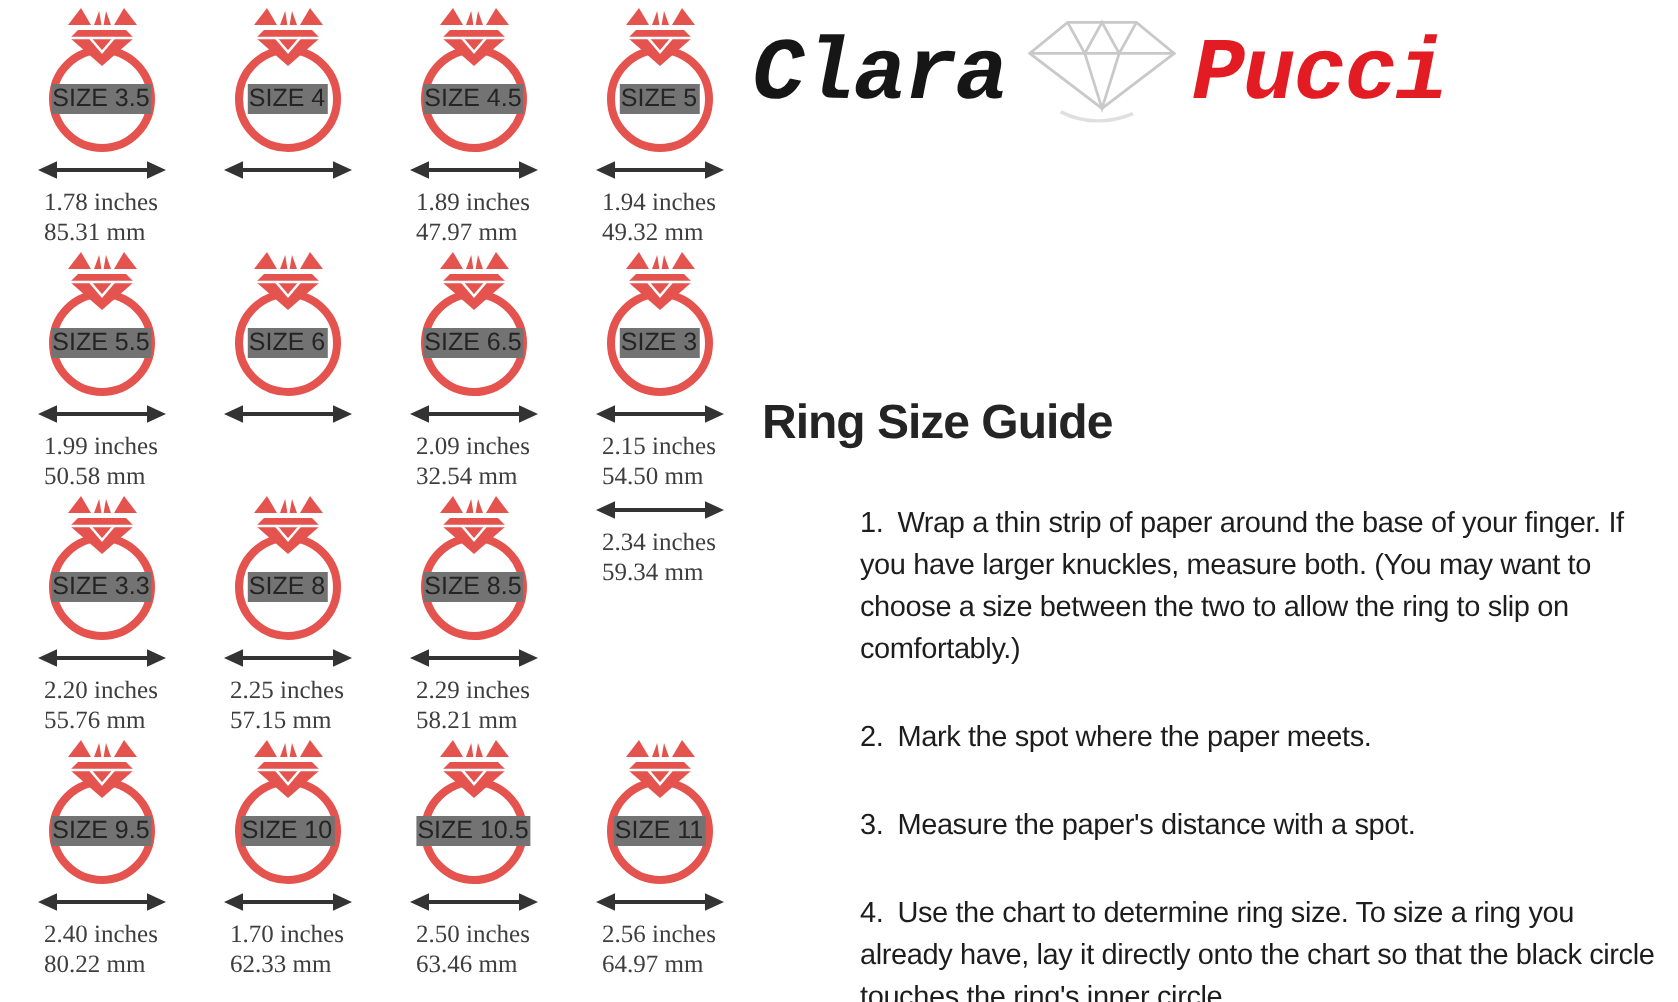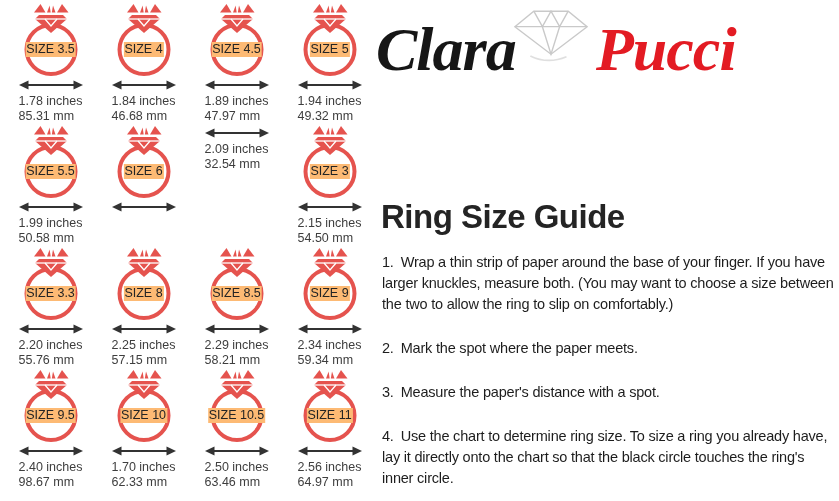--- a/index.html
+++ b/index.html
@@ -25,7 +25,7 @@
   }
   .size-label {
     position:absolute; top:38px; left:50%; transform:translateX(-50%);
-    z-index:3; background:#fdba74; padding:0 1px;
+    z-index:3; background:#737373; padding:0 1px;
     font-size:12.5px; line-height:15px; color:#242424; white-space:nowrap;
   }
   .arrow-svg { margin-top:1px; display:block; }

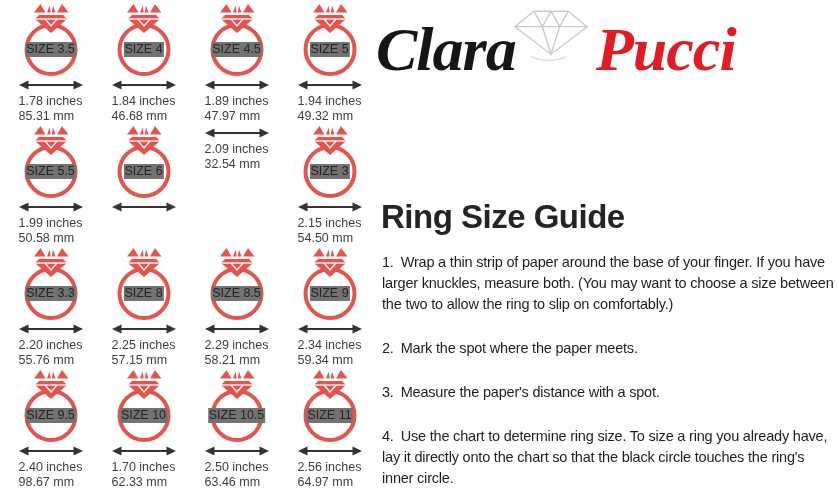--- a/index.html
+++ b/index.html
@@ -35,8 +35,8 @@
   
   .logo-first, .logo-second {
     position:absolute; top:12px;
-    font-family:Liberation Serif, serif; font-style:italic; font-weight:bold;
-    font-size:62px; line-height:1.2; letter-spacing:-1px;
+    font-family:Liberation Mono, monospace; font-style:italic; font-weight:bold;
+    font-size:44px; line-height:1.2; letter-spacing:-1px;
   }
   .logo-first  { left:376px; color:var(--brand-first,#161616); }
   .logo-second { left:596px; color:var(--brand-second,#e31b23); }

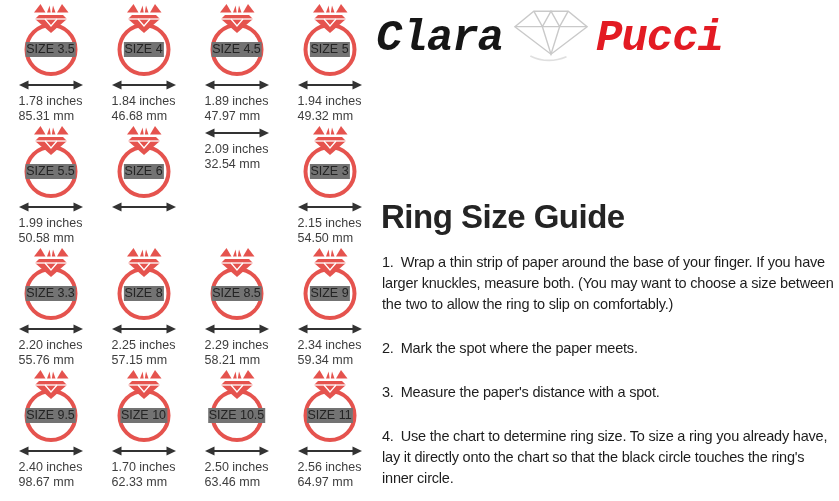--- a/index.html
+++ b/index.html
@@ -30,7 +30,7 @@
   }
   .arrow-svg { margin-top:1px; display:block; }
   .measure { margin-top:3px; font-size:12.5px; line-height:15px; color:#3e3e3e; text-align:left; }
-  .measure span { display:block; }
+  .measure span { display:block;font-family:Liberation Serif, serif; }
 
   
   .logo-first, .logo-second {

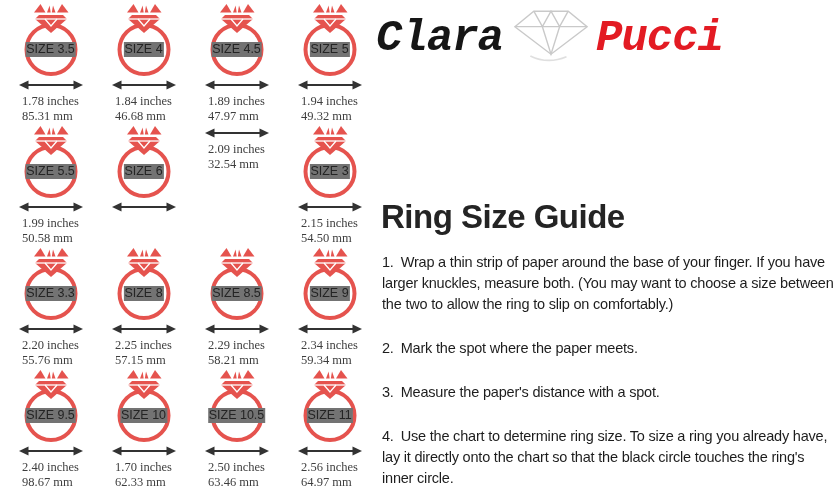--- a/index.html
+++ b/index.html
@@ -110,10 +110,6 @@
       <polygon points="0,6 9.5,1.6 9.5,10.4" fill="var(--arrow-color,#333)"></polygon>
       <polygon points="64,6 54.5,1.6 54.5,10.4" fill="var(--arrow-color,#333)"></polygon>
     </svg>
-    <div class="measure">
-      <span>1.84 inches</span>
-      <span>46.68 mm</span>
-    </div>
   </div>
 
   <div class="ring-cell">

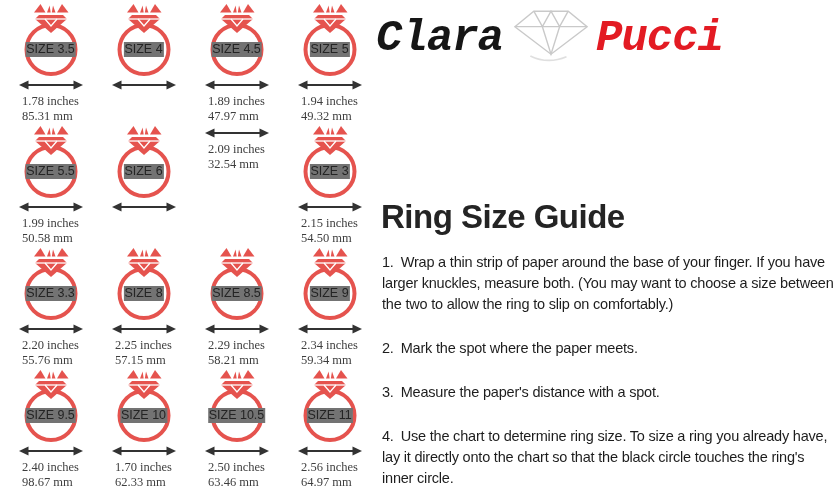--- a/index.html
+++ b/index.html
@@ -225,6 +225,23 @@
   </div>
 
   <div class="ring-cell">
+    <div class="ring-figure">
+      <svg class="diamond-svg" width="38" height="29" viewBox="0 0 38 29">
+        <g fill="var(--ring-red,#e5534e)">
+          <polygon points="2,8.5 8.5,0 13.5,8.5"></polygon>
+          <polygon points="15,8.5 17.6,1.5 18.7,8.5"></polygon>
+          <polygon points="19.8,8.5 21,1.5 23.5,8.5"></polygon>
+          <polygon points="25,8.5 30,0 36.5,8.5"></polygon>
+          <polygon points="7,11 31,11 35,15 19,29 3,15"></polygon>
+        </g>
+        <g stroke="#ffffff" stroke-width="1.3" fill="none">
+          <line x1="3" y1="15" x2="35" y2="15"></line>
+          <polyline points="13,15 19,22 25,15"></polyline>
+        </g>
+      </svg>
+      <div class="band"></div>
+      <span class="size-label">SIZE 6.5</span>
+    </div>
     <svg class="arrow-svg" width="64" height="12" viewBox="0 0 64 12">
       <line x1="7" y1="6" x2="57" y2="6" stroke="var(--arrow-color,#333)" stroke-width="2"></line>
       <polygon points="0,6 9.5,1.6 9.5,10.4" fill="var(--arrow-color,#333)"></polygon>

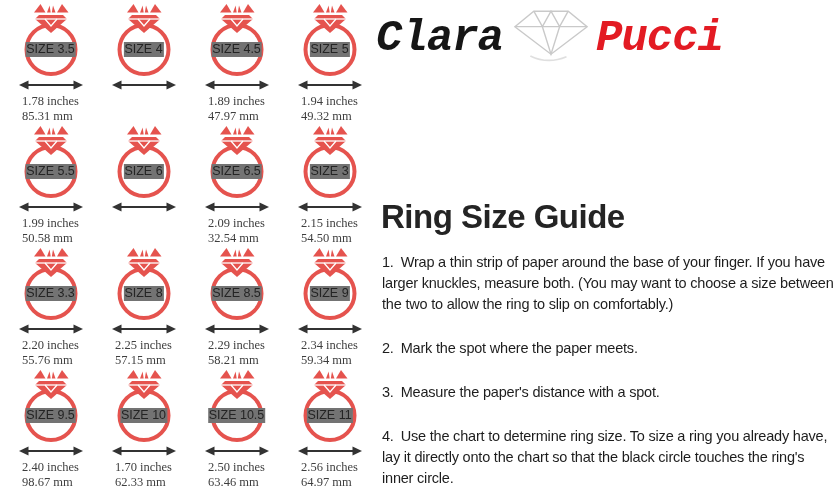--- a/index.html
+++ b/index.html
@@ -45,7 +45,7 @@
   
   .guide-title {
     position:absolute; left:381px; top:198px;
-    font-size:33px; font-weight:bold; color:#242424; letter-spacing:-0.5px;
+    font-size:24px; font-weight:bold; color:#242424; letter-spacing:-0.5px;
   }
   .steps {
     position:absolute; left:382px; top:252px; width:452px;

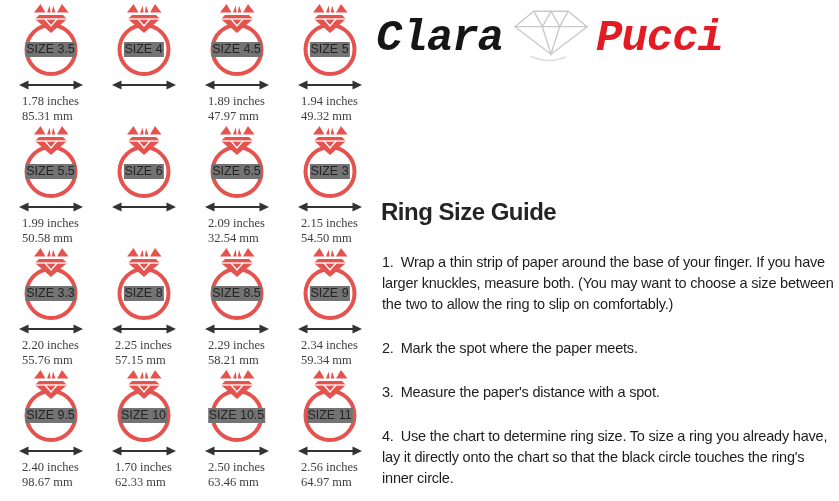--- a/index.html
+++ b/index.html
@@ -51,7 +51,7 @@
     position:absolute; left:382px; top:252px; width:452px;
     font-size:14.5px; line-height:21px; color:#1d1d1d; letter-spacing:-0.2px;
   }
-  .step { margin-bottom:23px; }
+  .step { margin-bottom:23px;margin-left:48px; }
   .step-num { margin-right:7px; }
 </style>
 </head>

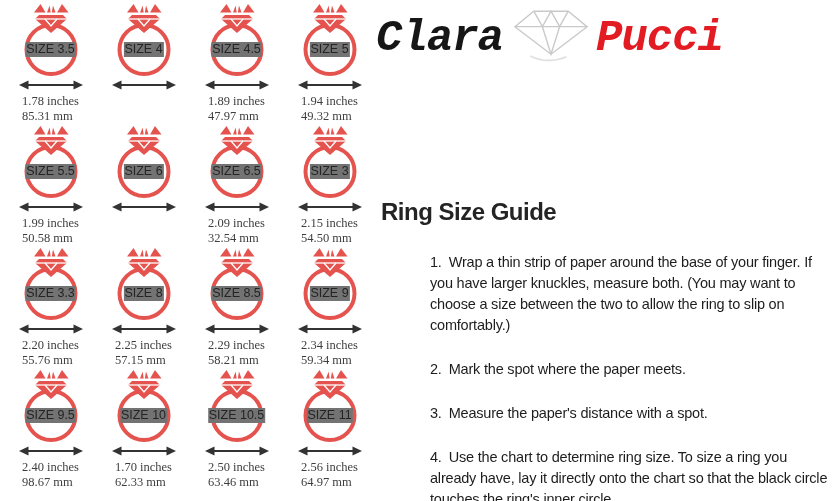--- a/index.html
+++ b/index.html
@@ -370,23 +370,6 @@
   </div>
 
   <div class="ring-cell">
-    <div class="ring-figure">
-      <svg class="diamond-svg" width="38" height="29" viewBox="0 0 38 29">
-        <g fill="var(--ring-red,#e5534e)">
-          <polygon points="2,8.5 8.5,0 13.5,8.5"></polygon>
-          <polygon points="15,8.5 17.6,1.5 18.7,8.5"></polygon>
-          <polygon points="19.8,8.5 21,1.5 23.5,8.5"></polygon>
-          <polygon points="25,8.5 30,0 36.5,8.5"></polygon>
-          <polygon points="7,11 31,11 35,15 19,29 3,15"></polygon>
-        </g>
-        <g stroke="#ffffff" stroke-width="1.3" fill="none">
-          <line x1="3" y1="15" x2="35" y2="15"></line>
-          <polyline points="13,15 19,22 25,15"></polyline>
-        </g>
-      </svg>
-      <div class="band"></div>
-      <span class="size-label">SIZE 9</span>
-    </div>
     <svg class="arrow-svg" width="64" height="12" viewBox="0 0 64 12">
       <line x1="7" y1="6" x2="57" y2="6" stroke="var(--arrow-color,#333)" stroke-width="2"></line>
       <polygon points="0,6 9.5,1.6 9.5,10.4" fill="var(--arrow-color,#333)"></polygon>

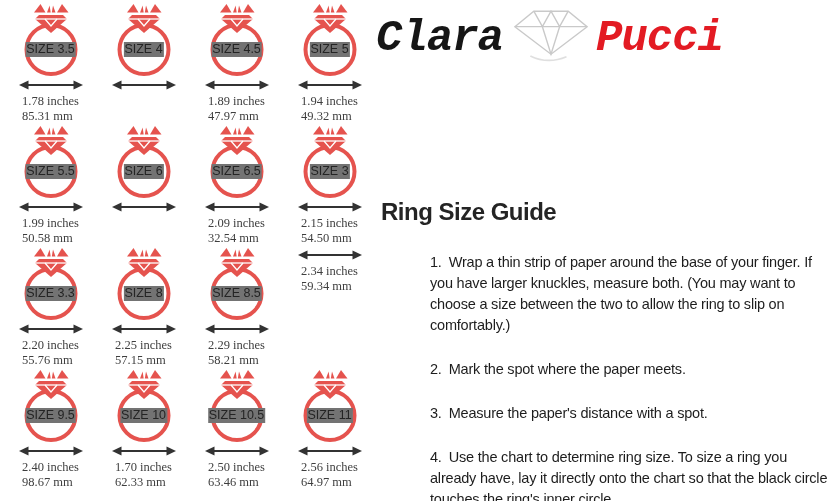--- a/index.html
+++ b/index.html
@@ -406,7 +406,7 @@
     </svg>
     <div class="measure">
       <span>2.40 inches</span>
-      <span>98.67 mm</span>
+      <span>80.22 mm</span>
     </div>
   </div>
 

